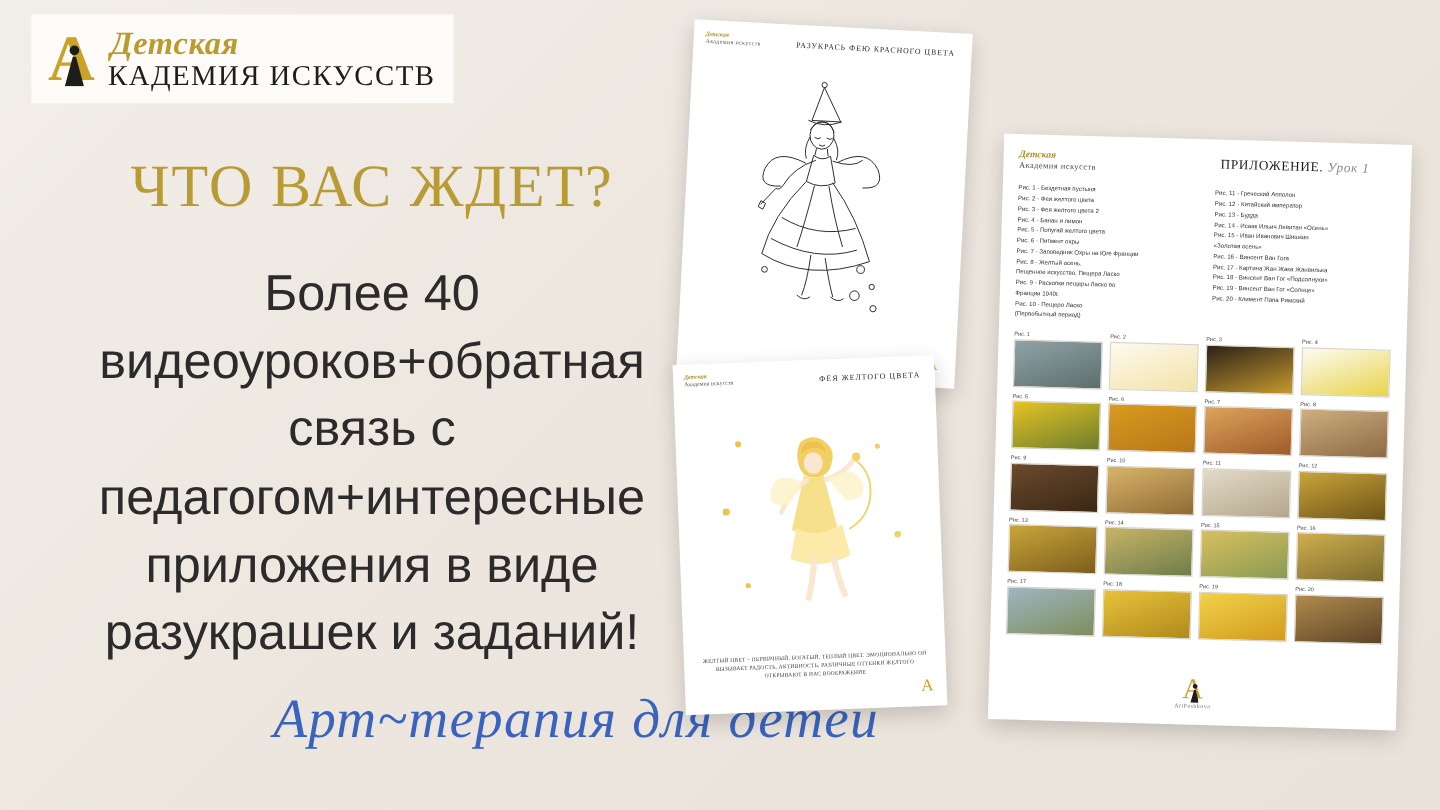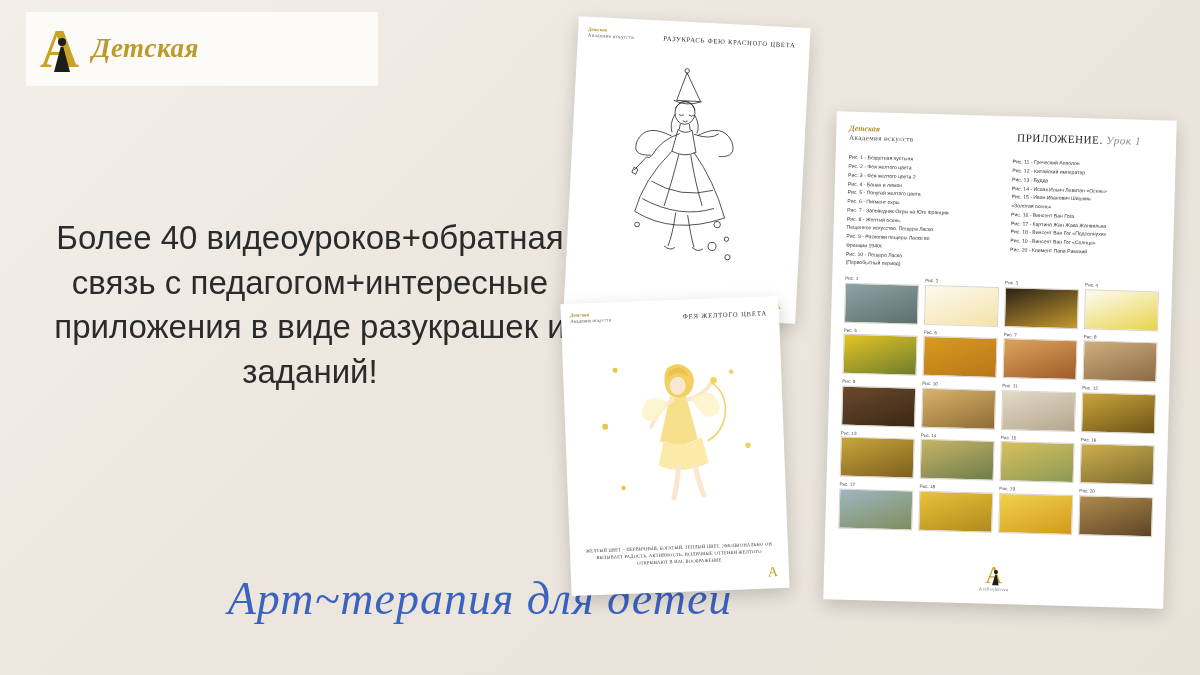--- a/index.html
+++ b/index.html
@@ -348,6 +348,7 @@
     </div>
     <div class="logo-text">
       <div class="logo-top">Детская</div>
+      <div class="logo-bottom">КАДЕМИЯ ИСКУССТВ</div>
     </div>
   </div>
 

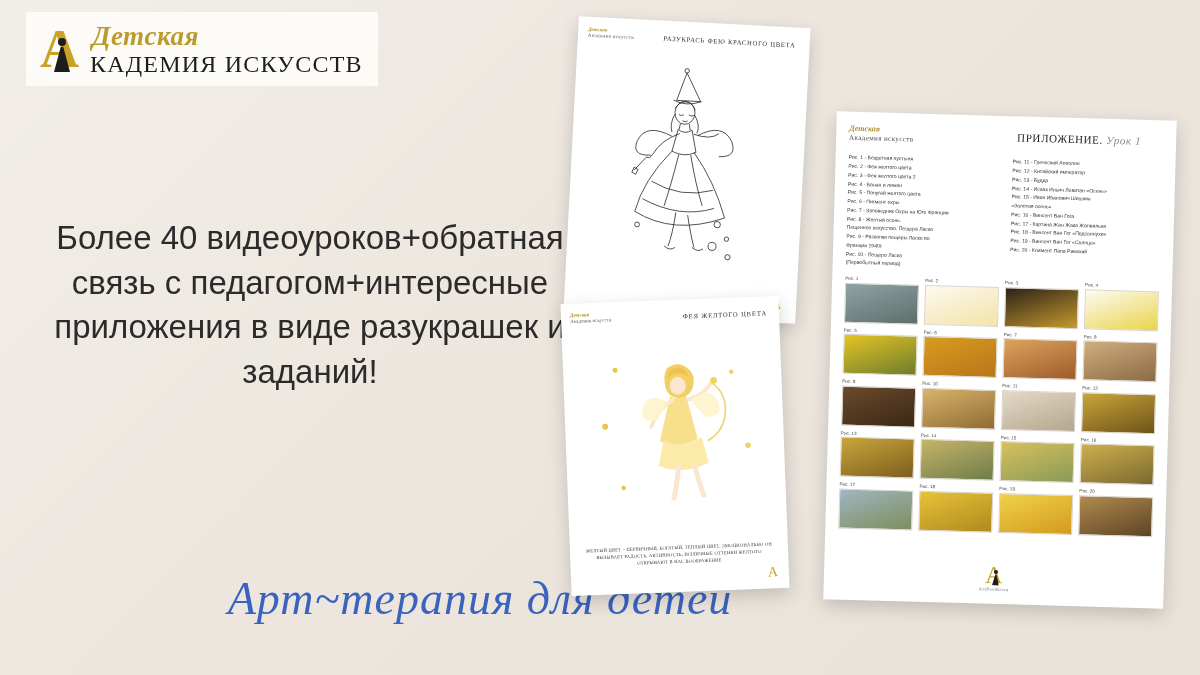--- a/index.html
+++ b/index.html
@@ -352,6 +352,7 @@
     </div>
   </div>
 
+  <div class="headline">ЧТО ВАС ЖДЕТ?</div>
 
   <div class="body-text">Более 40 видеоуроков+обратная связь с педагогом+интересные приложения в виде разукрашек и заданий!</div>
 

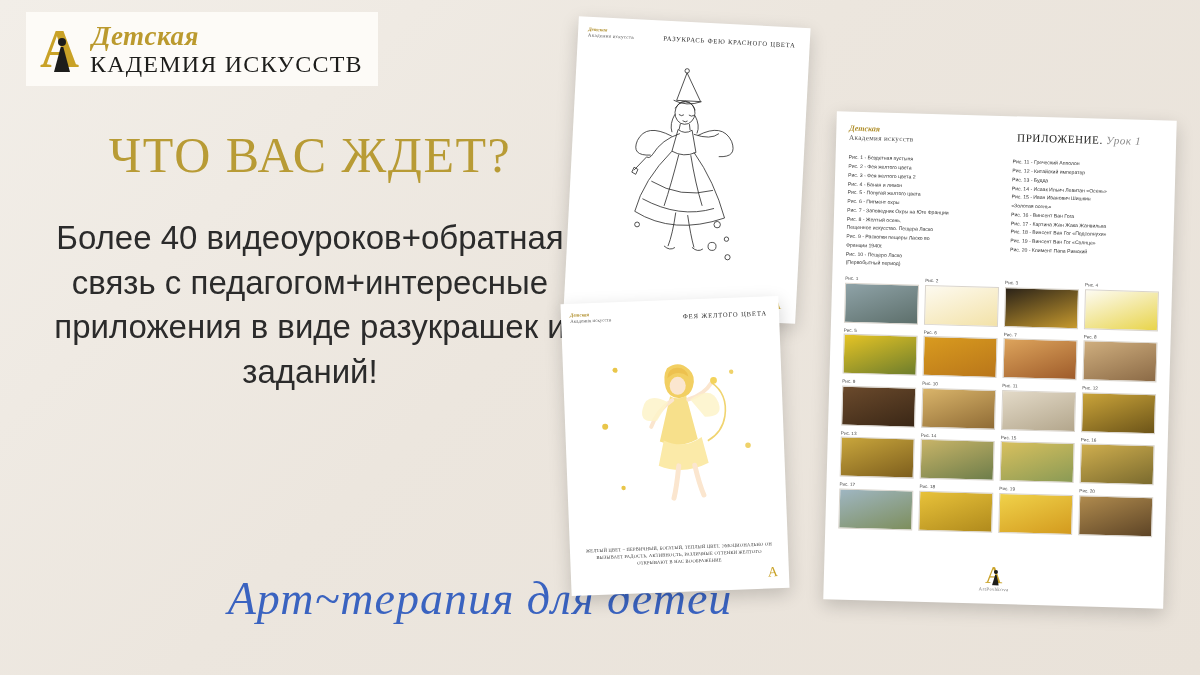--- a/index.html
+++ b/index.html
@@ -113,7 +113,7 @@
     width: 516px;
     text-align: center;
     font-family: "Liberation Sans", sans-serif;
-    font-size: 33px;
+    font-size: 42px;
     line-height: 1.35;
     color: #2b2b2b;
   }

